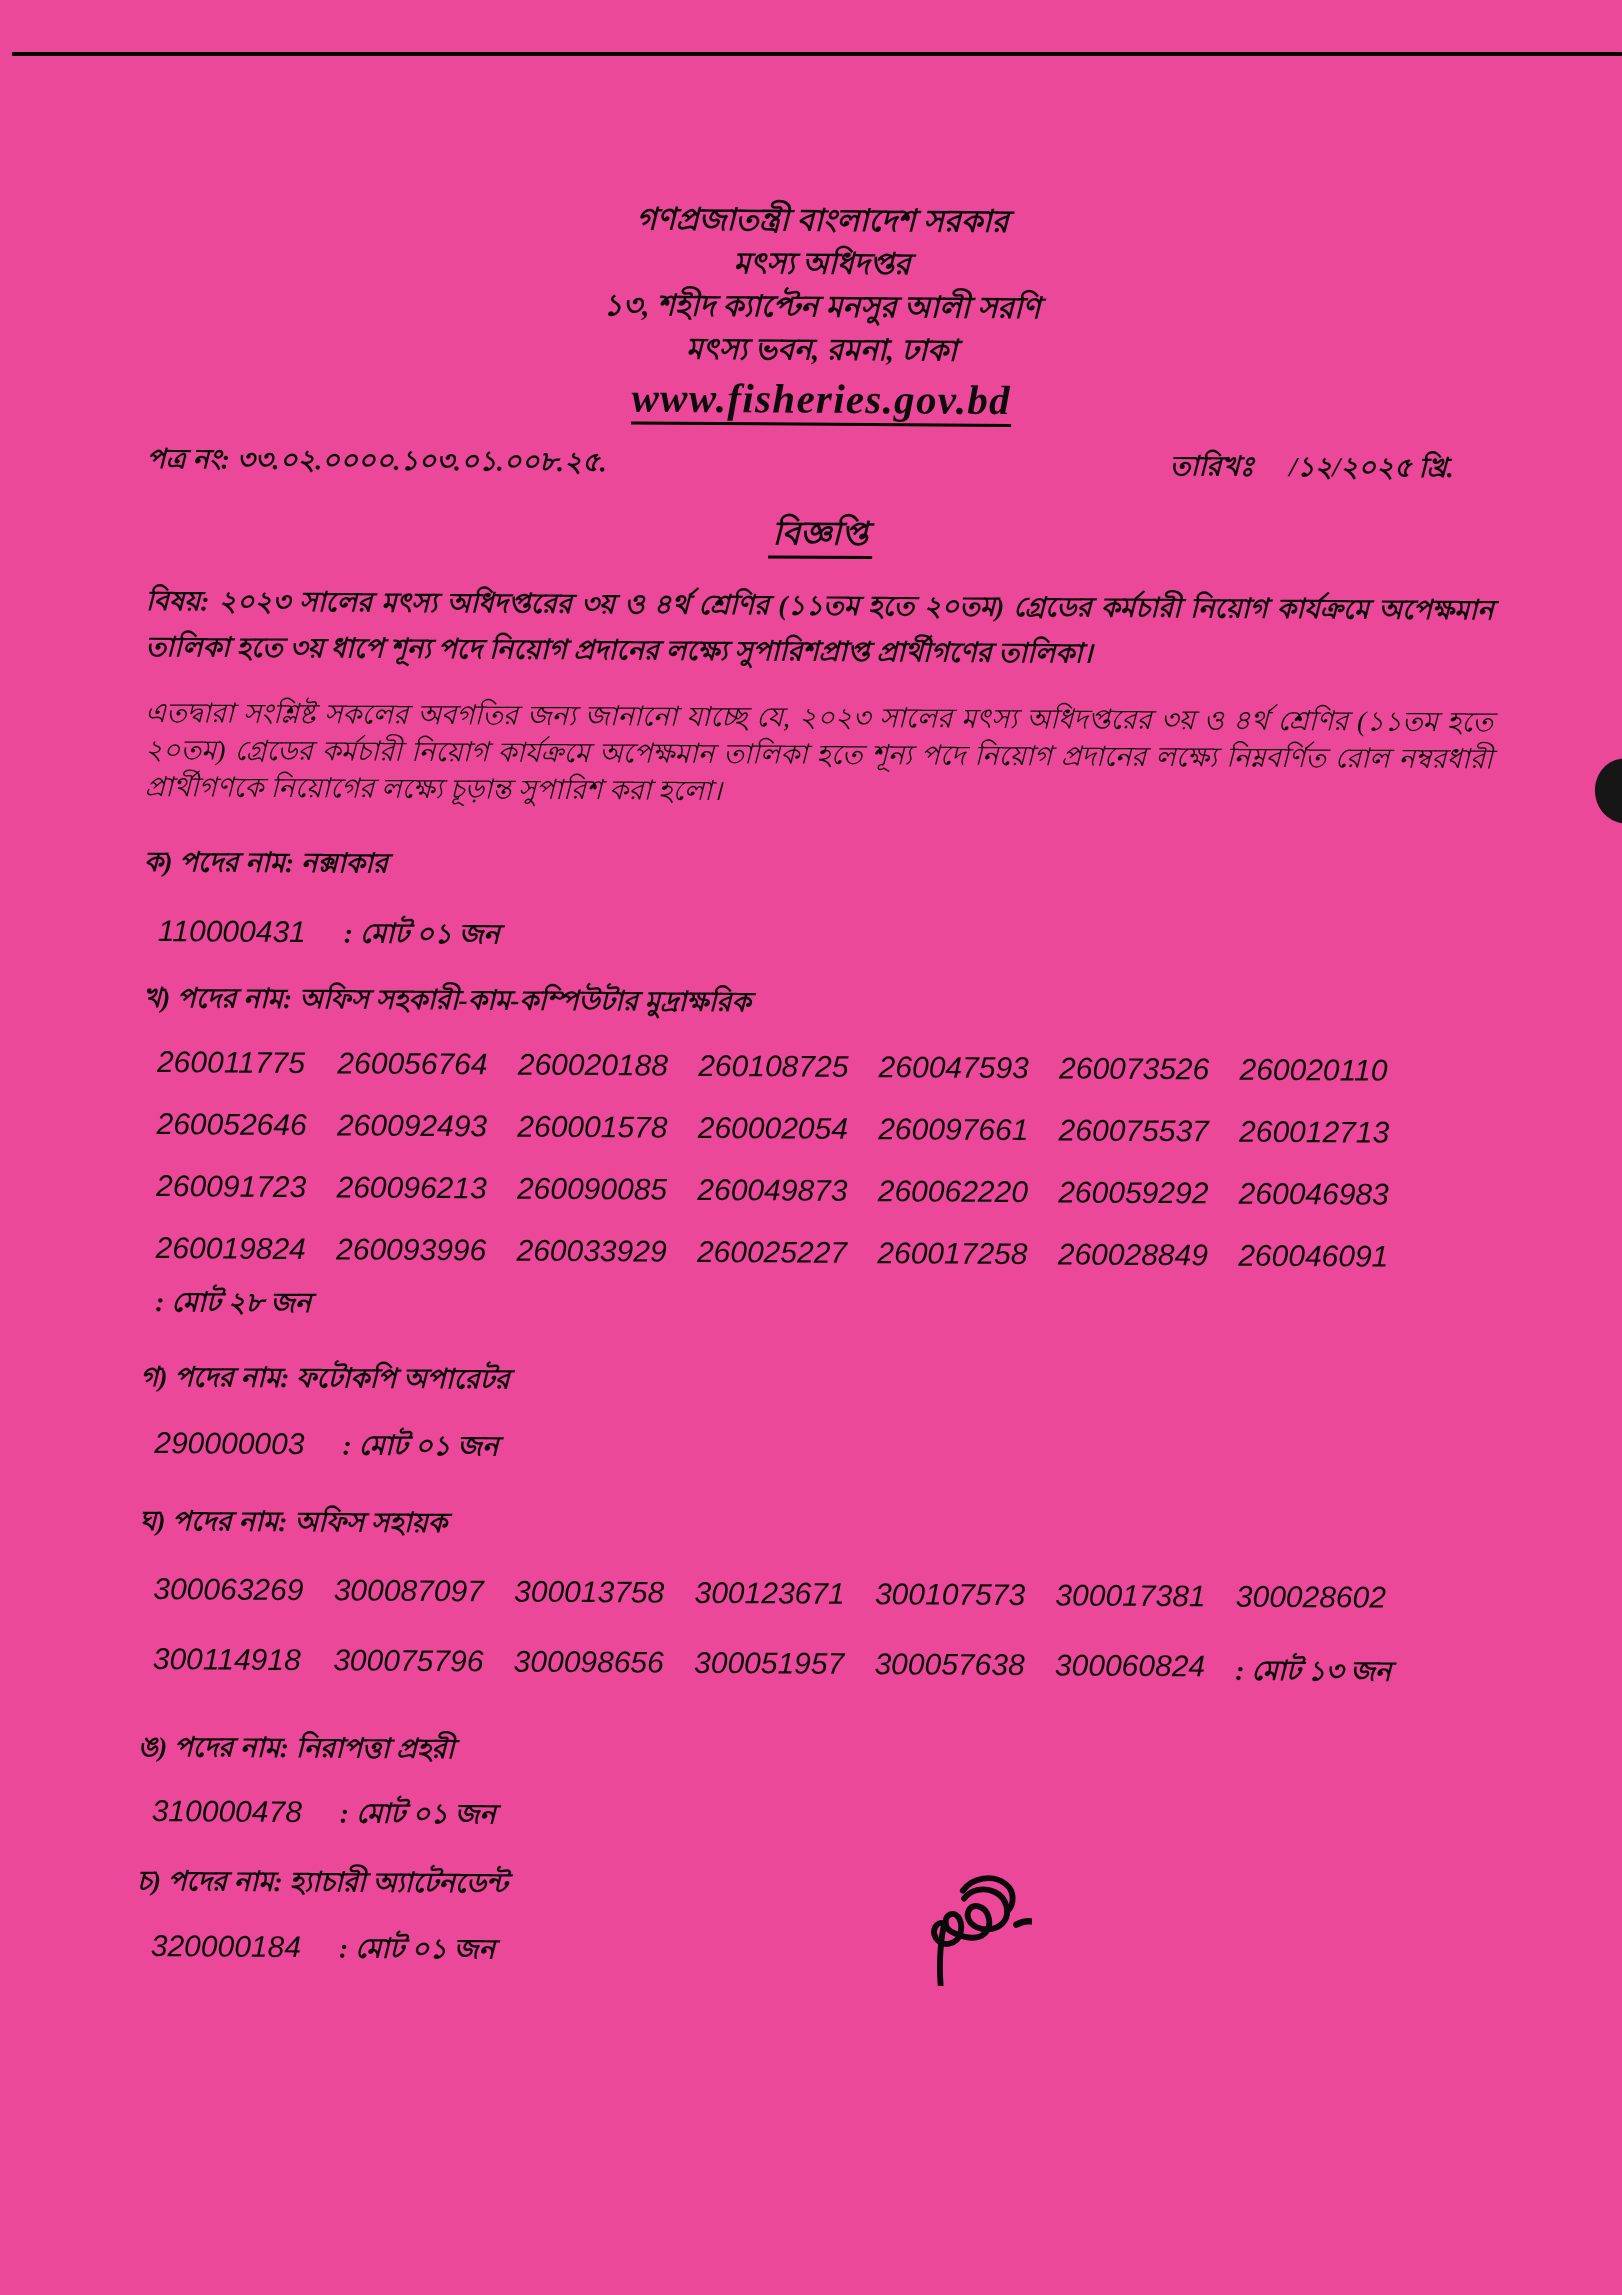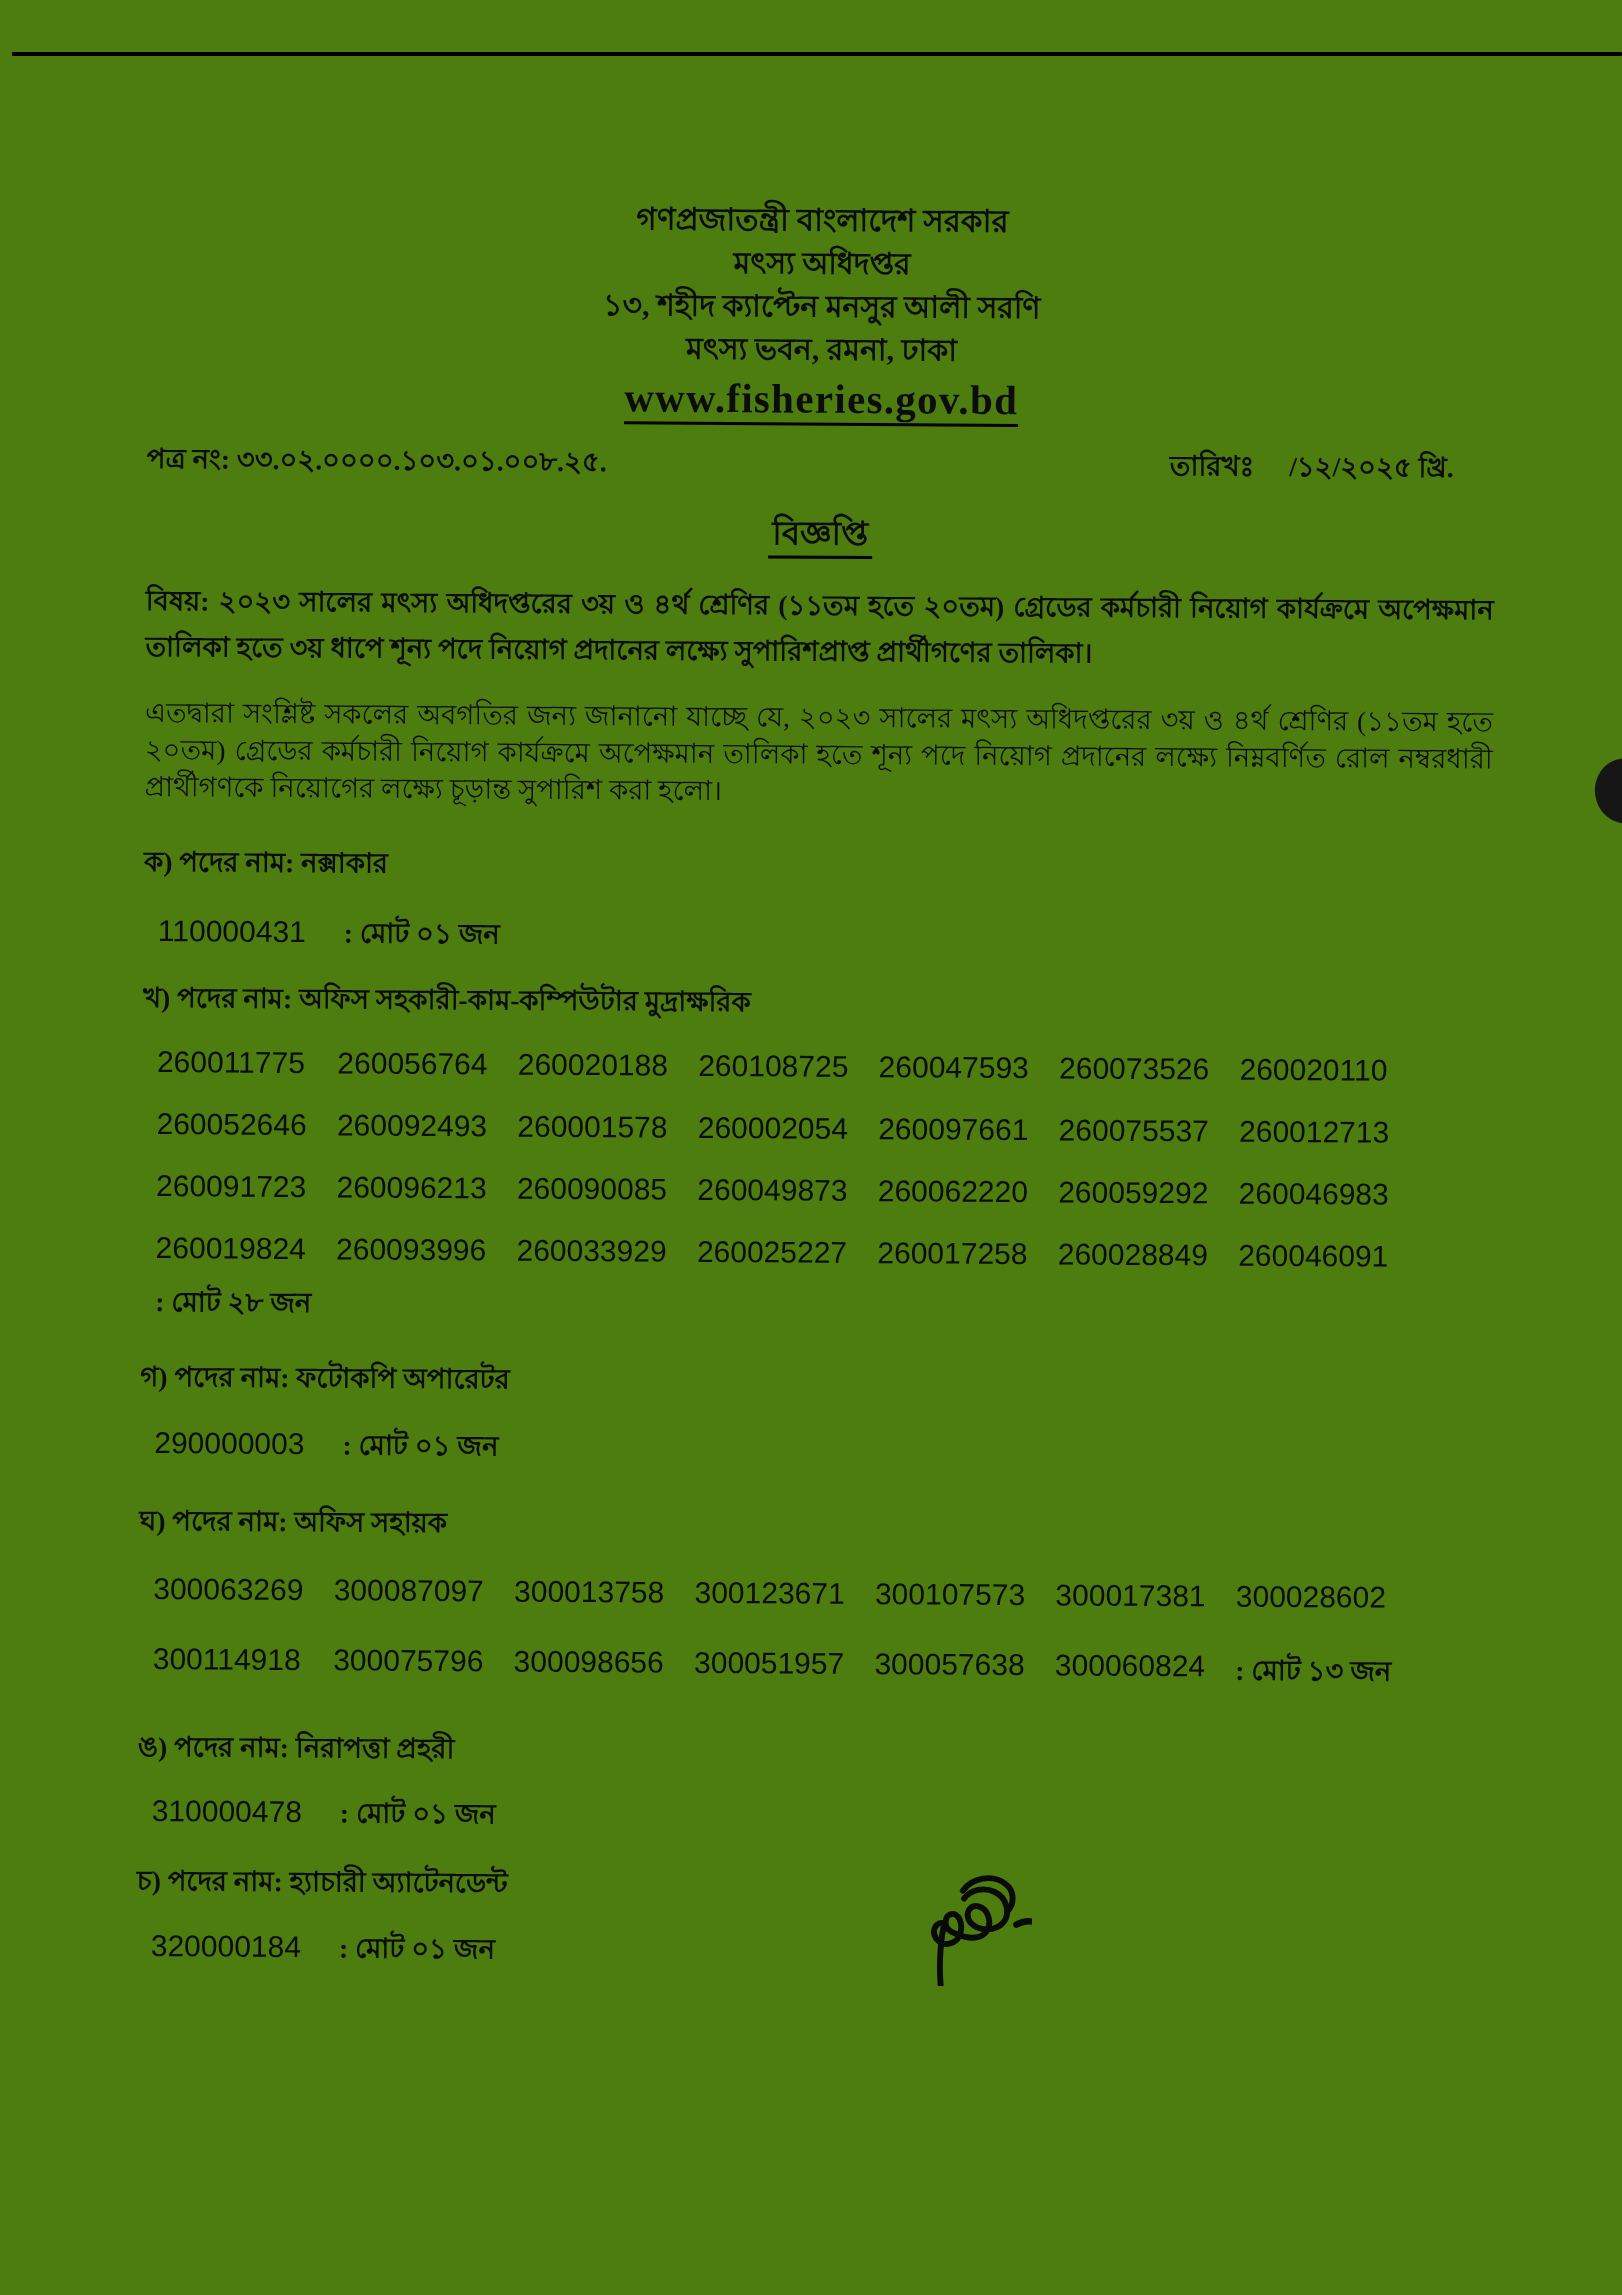--- a/index.html
+++ b/index.html
@@ -6,10 +6,11 @@
   .page{
     position:relative;
     width:1622px;height:2295px;
-    background:#4d7c0f;
+    background:#ec4899;
     overflow:hidden;
     font-family:"Liberation Serif", serif;
     color:#0c0c0c;
+    font-style:italic;
   }
   .scan-top-line{
     position:absolute;top:52px;left:11.8px;right:0;height:3.9px;

